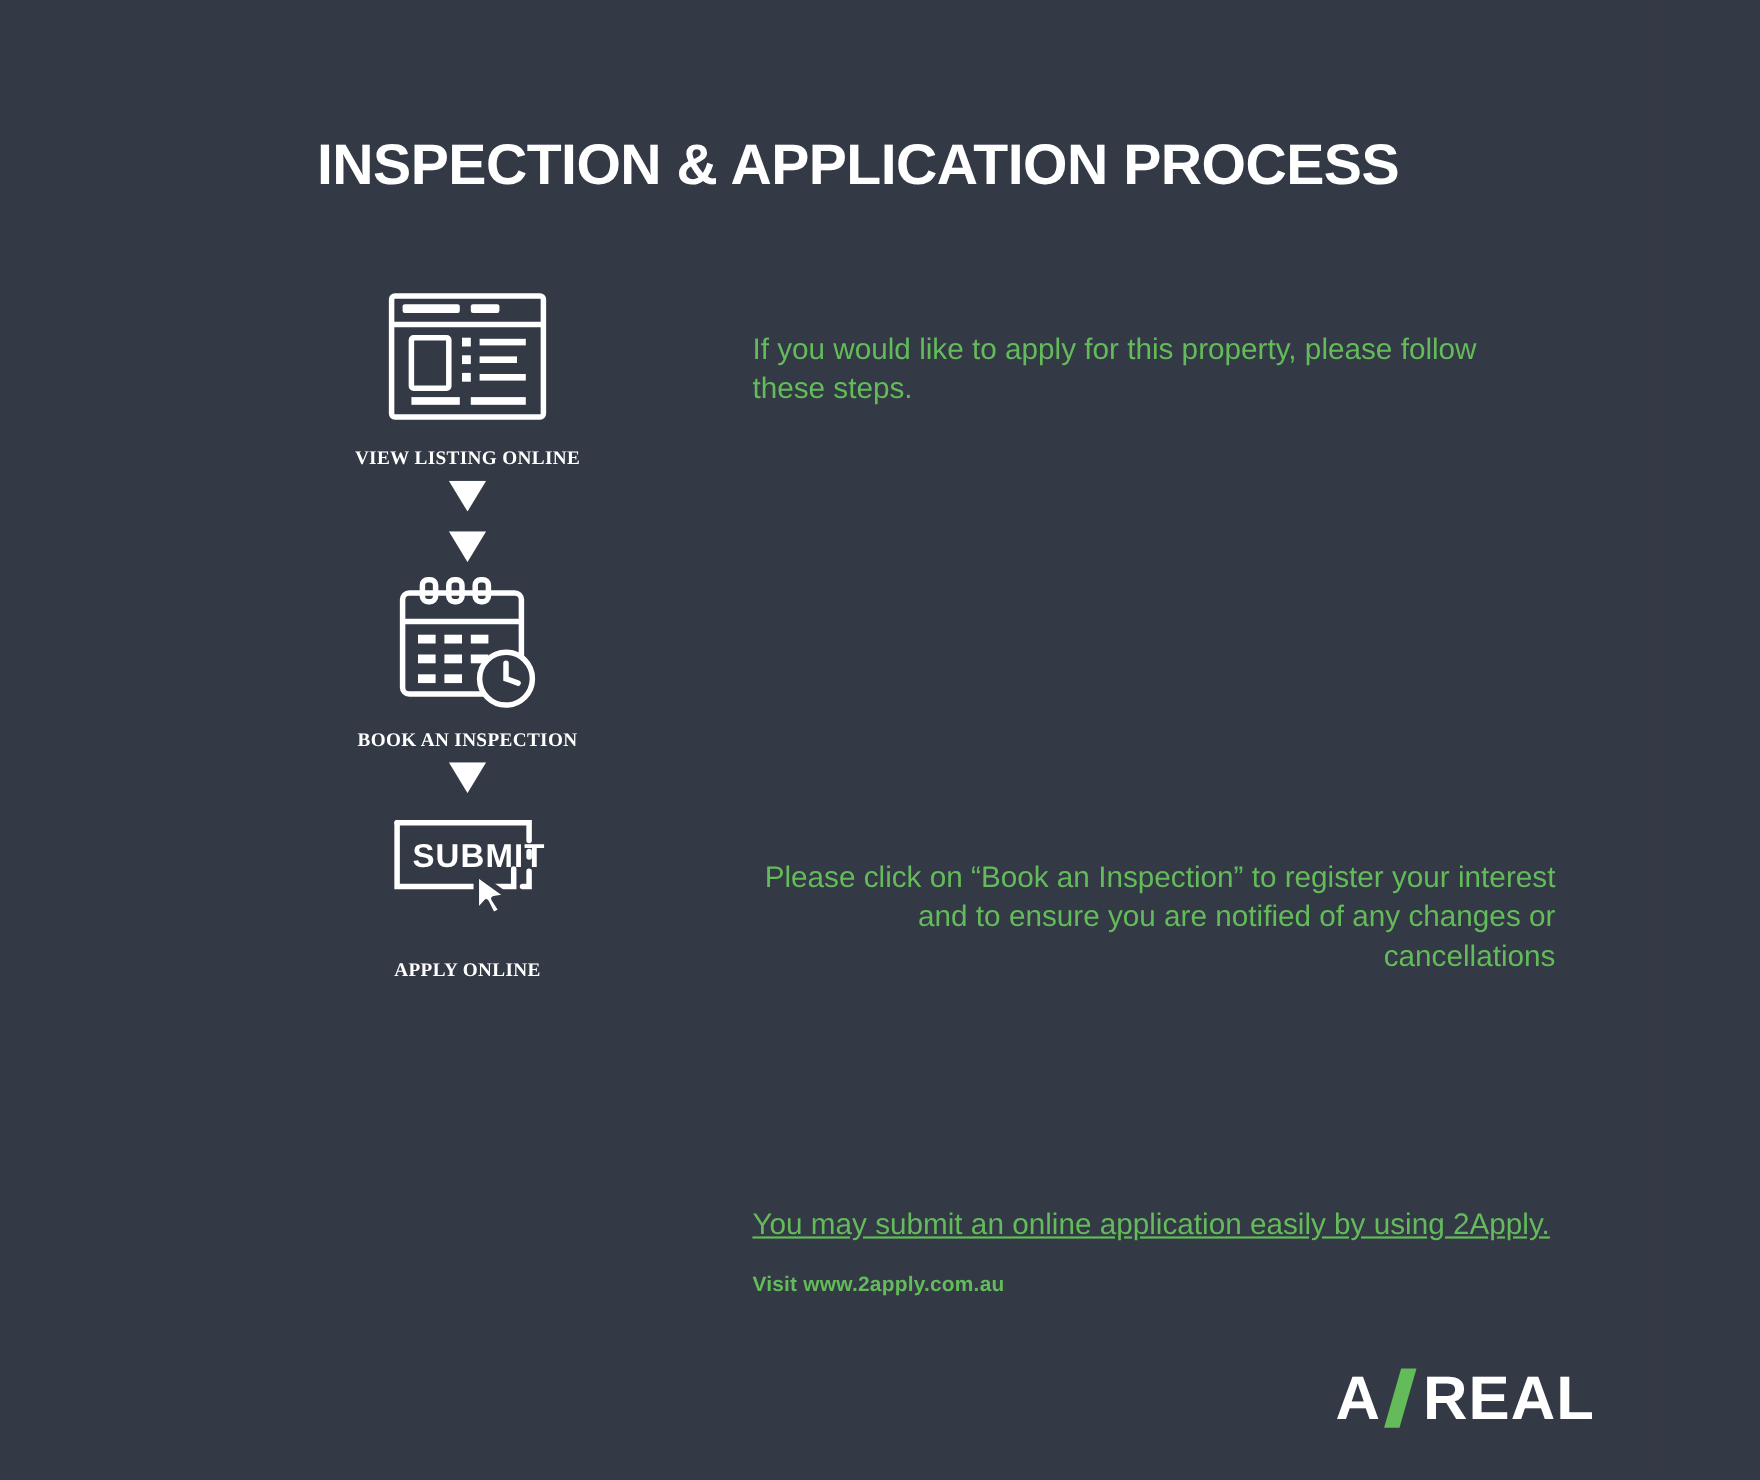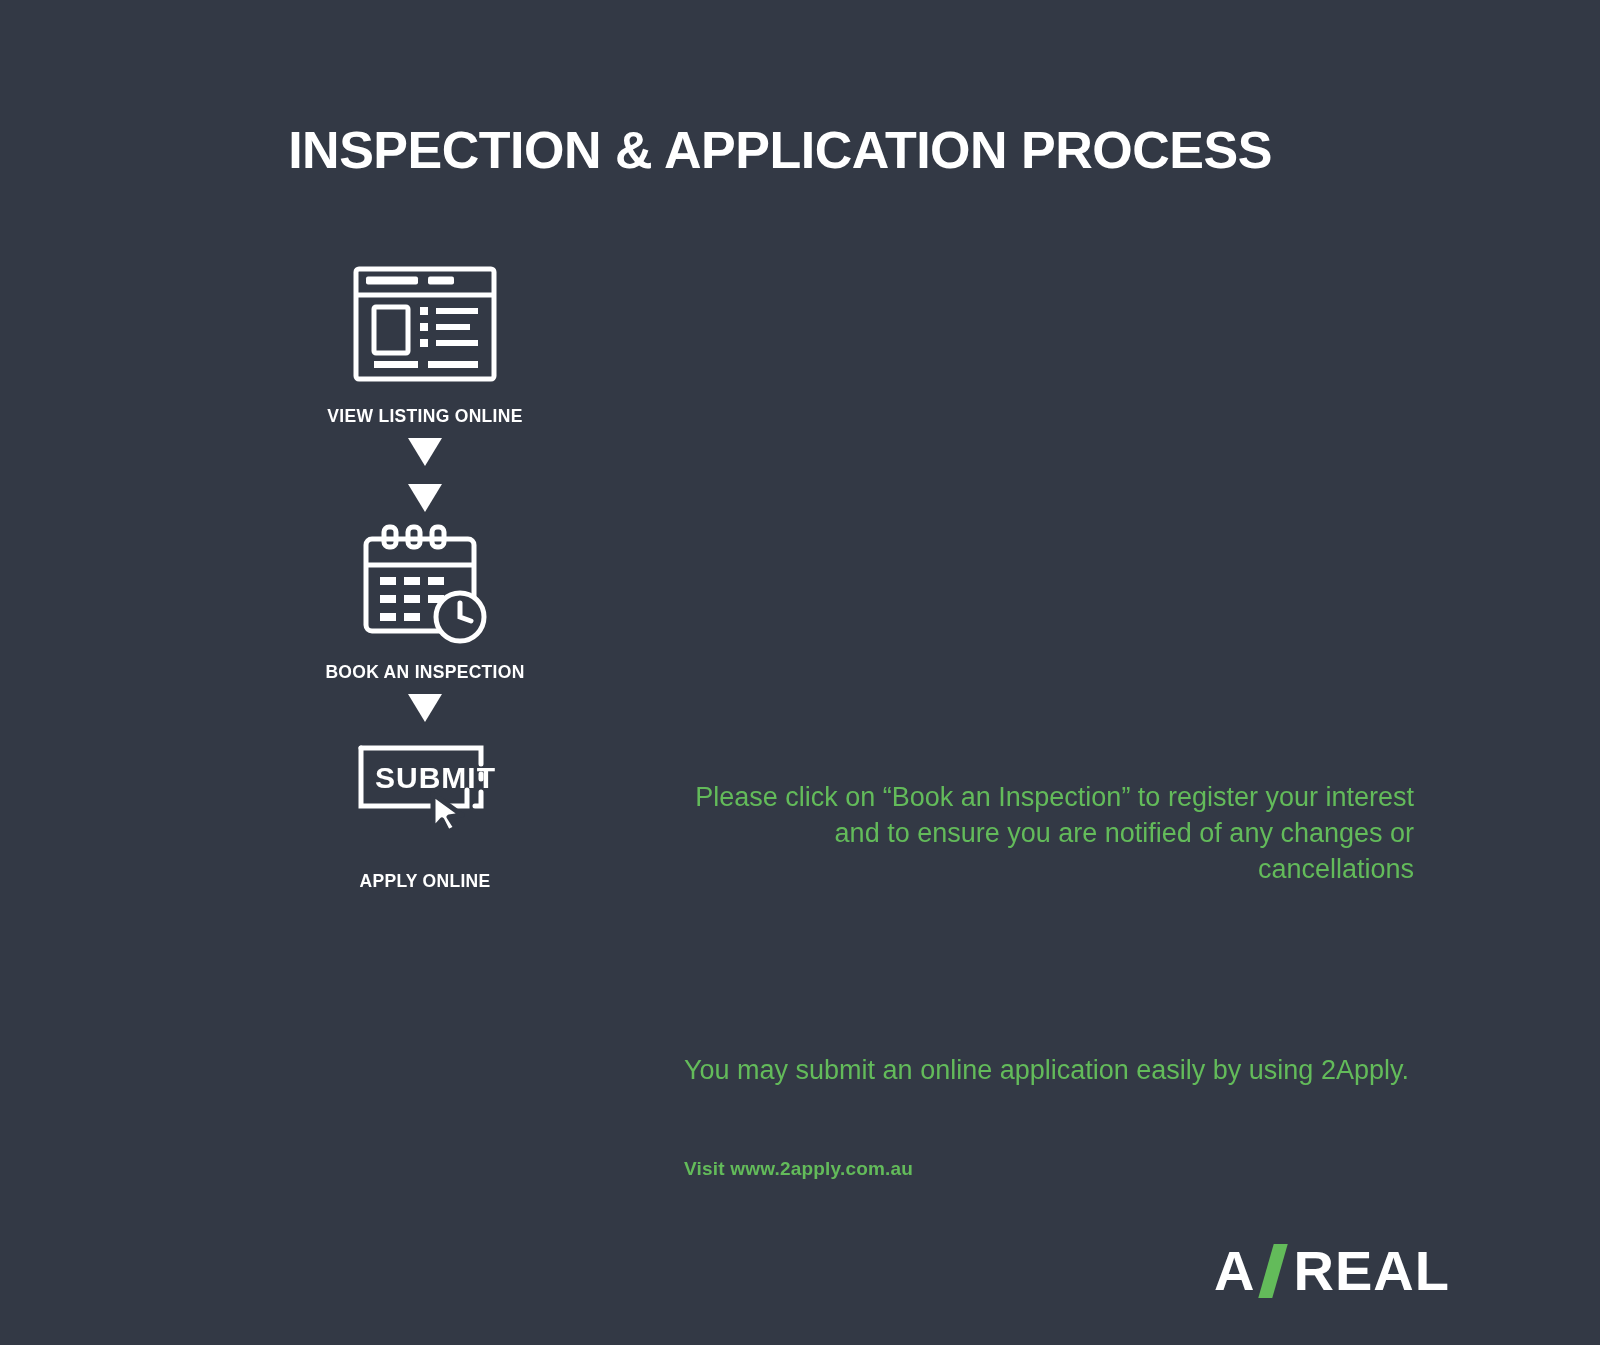--- a/index.html
+++ b/index.html
@@ -199,6 +199,7 @@
 
   </div>
 
+  <div class="copy c1">If you would like to apply for this property, please follow these steps.</div>
   <div class="copy c3">Please click on “Book an Inspection” to register your interest and to ensure you are notified of any changes or cancellations</div>
   <div class="copy c4">You may submit an online application easily by using 2Apply.</div>
   <div class="visit">Visit www.2apply.com.au</div>

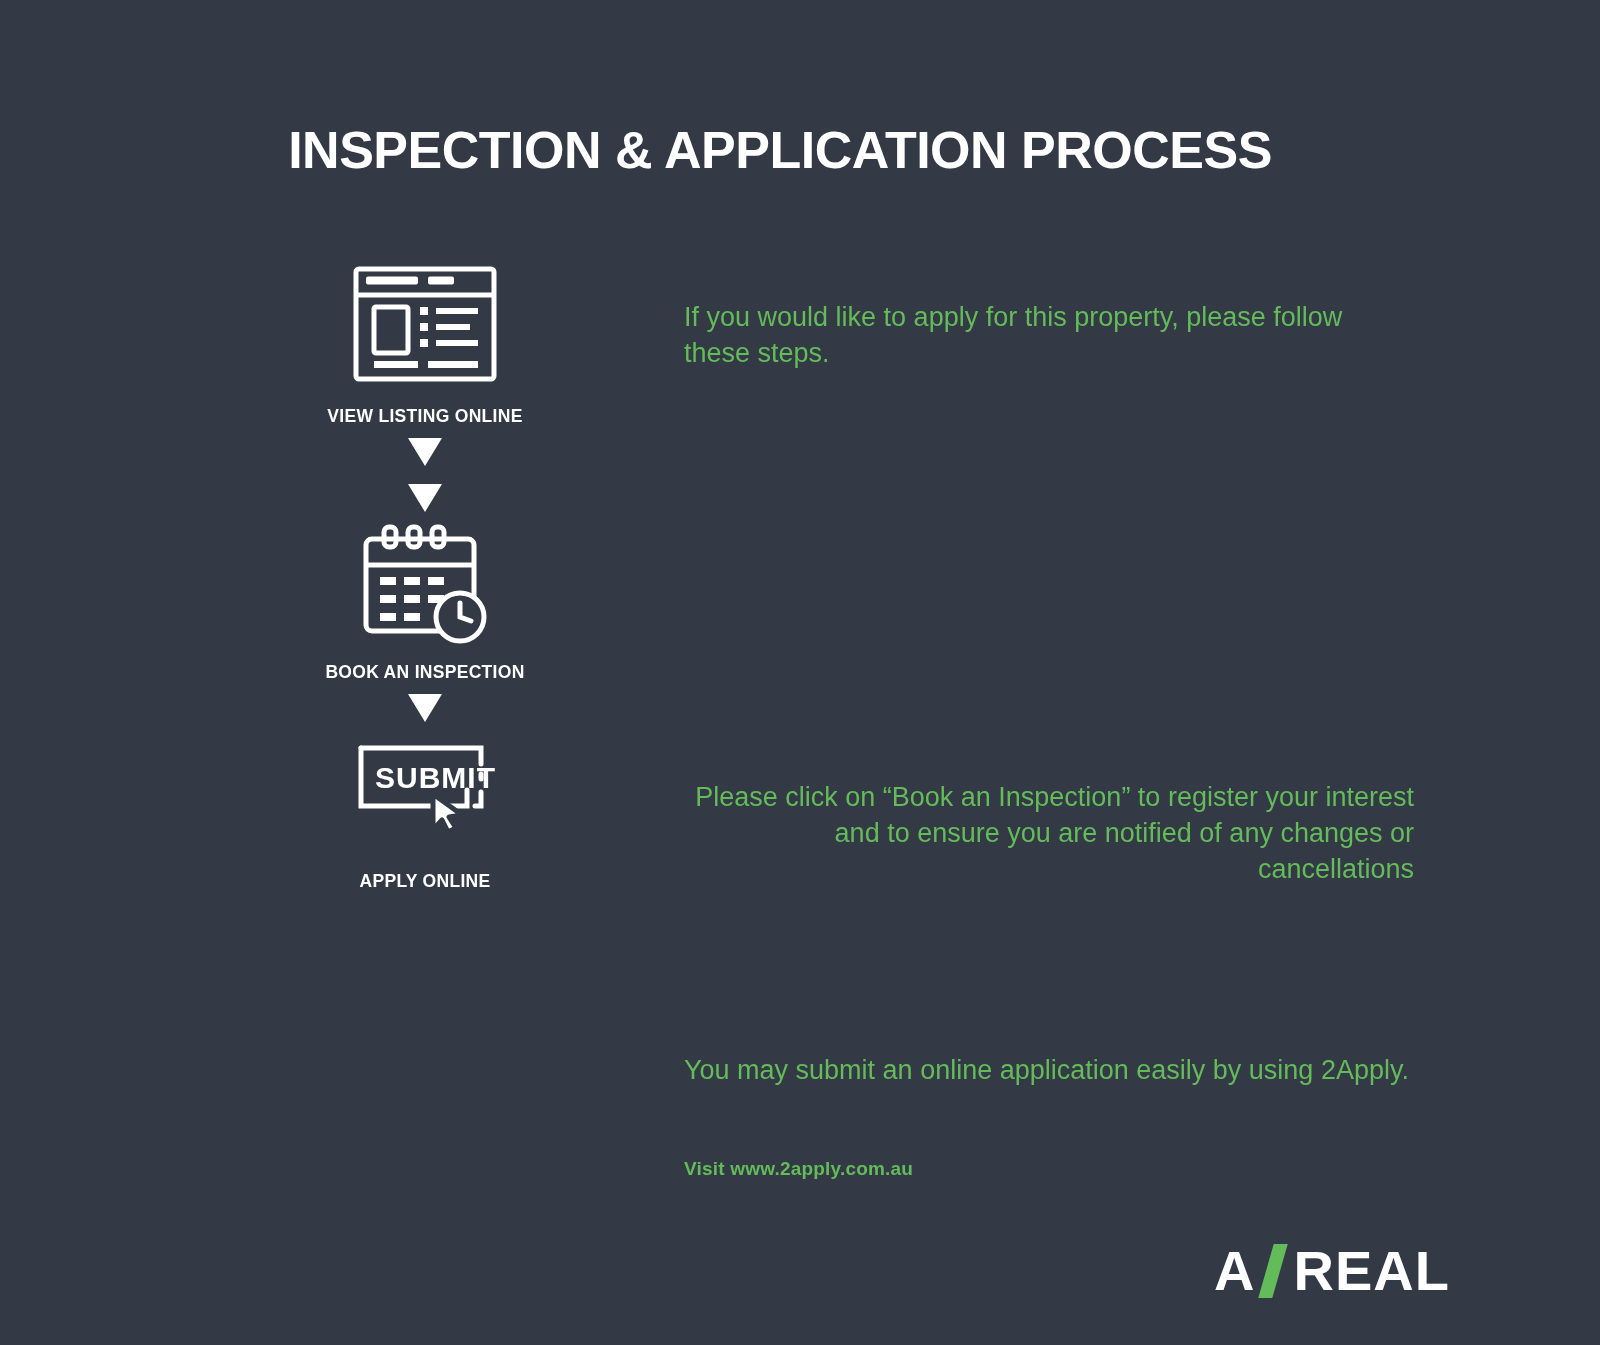--- a/index.html
+++ b/index.html
@@ -56,6 +56,7 @@
     letter-spacing: 0.3px;
     line-height: 1.35;
     margin-top: 10px;
+    font-family: Liberation Serif, serif;
   }
   .arrow {
     width: 270px;

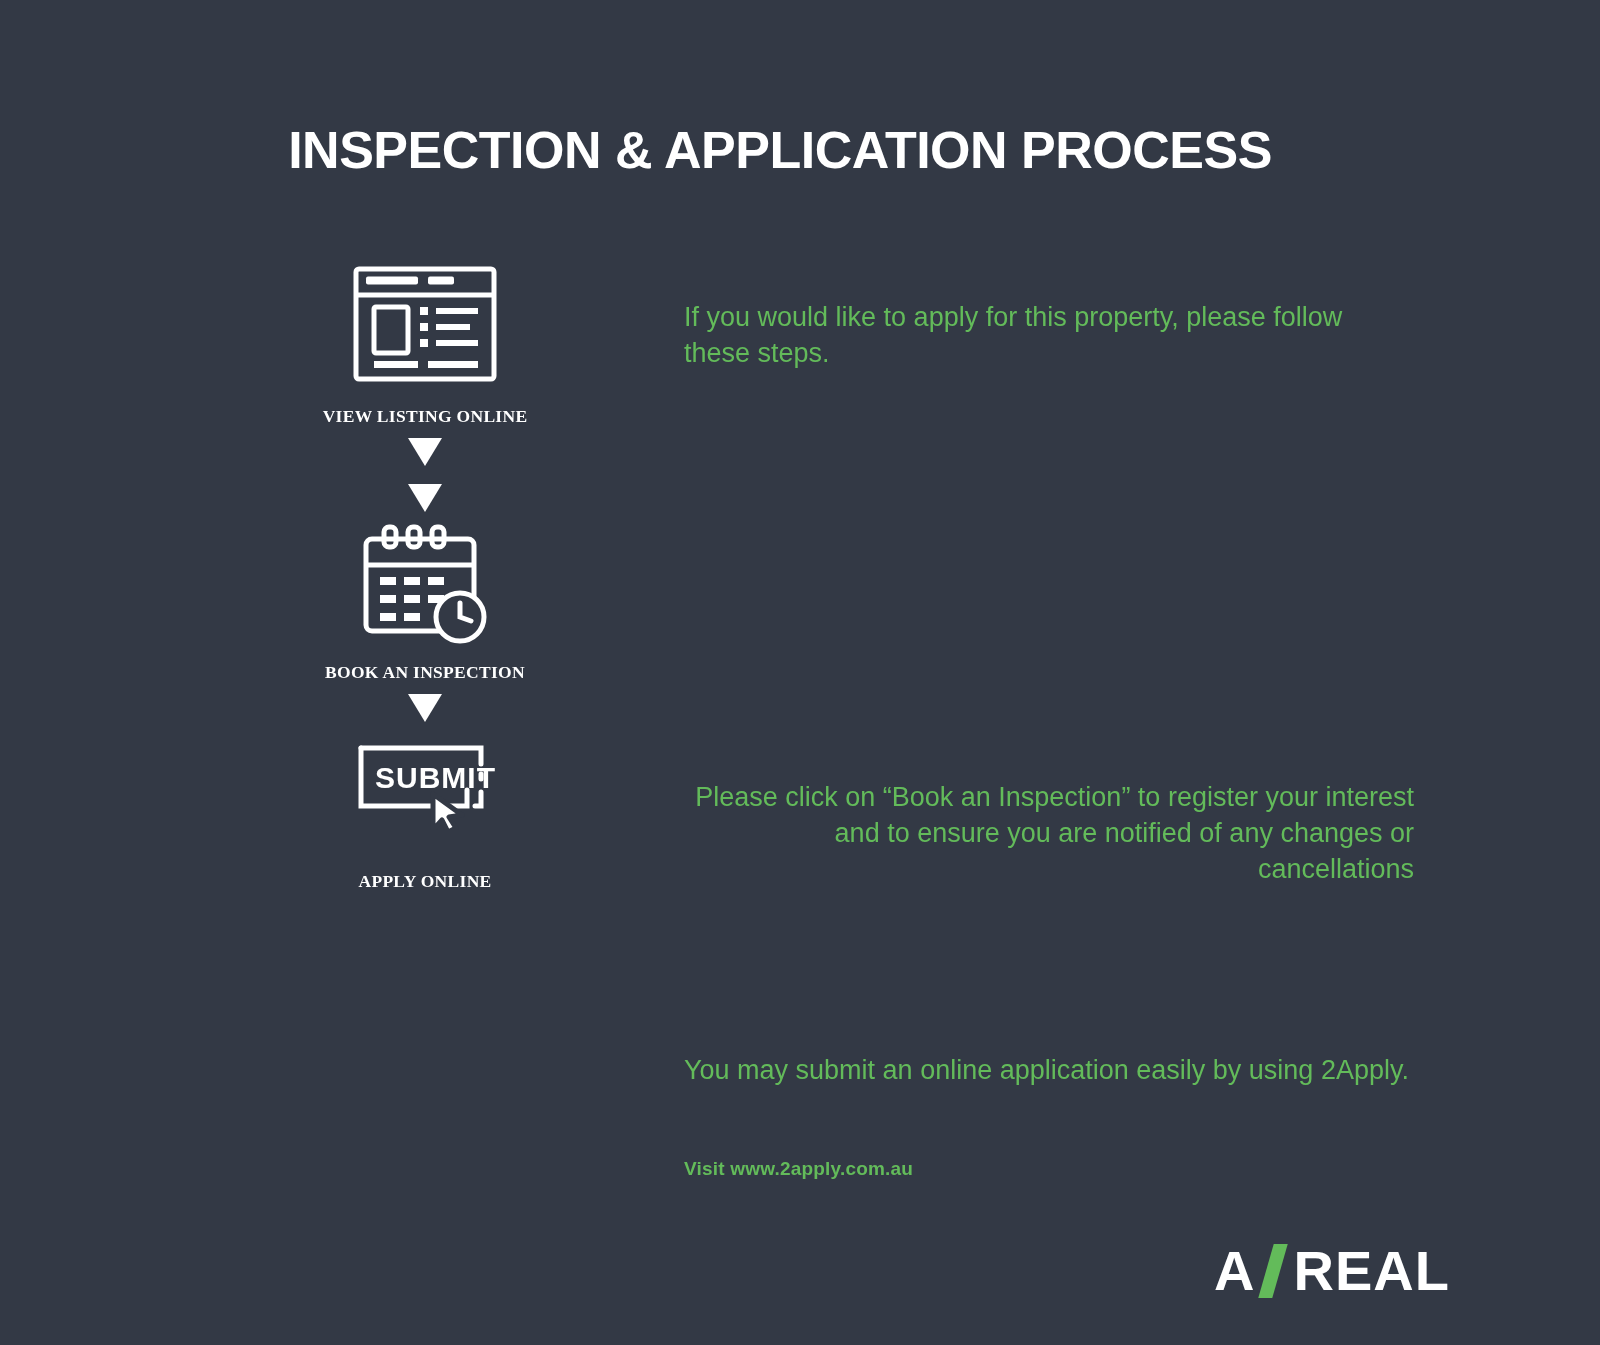--- a/index.html
+++ b/index.html
@@ -78,7 +78,7 @@
   .copy.c1 { top: 300px; }
   .copy.c2 { top: 525px; }
   .copy.c3 { top: 780px; text-align: right; }
-  .copy.c4 { top: 1053px; }
+  .copy.c4 { top: 1096px; text-decoration: underline; }
   .visit {
     position: absolute;
     left: 684px;

